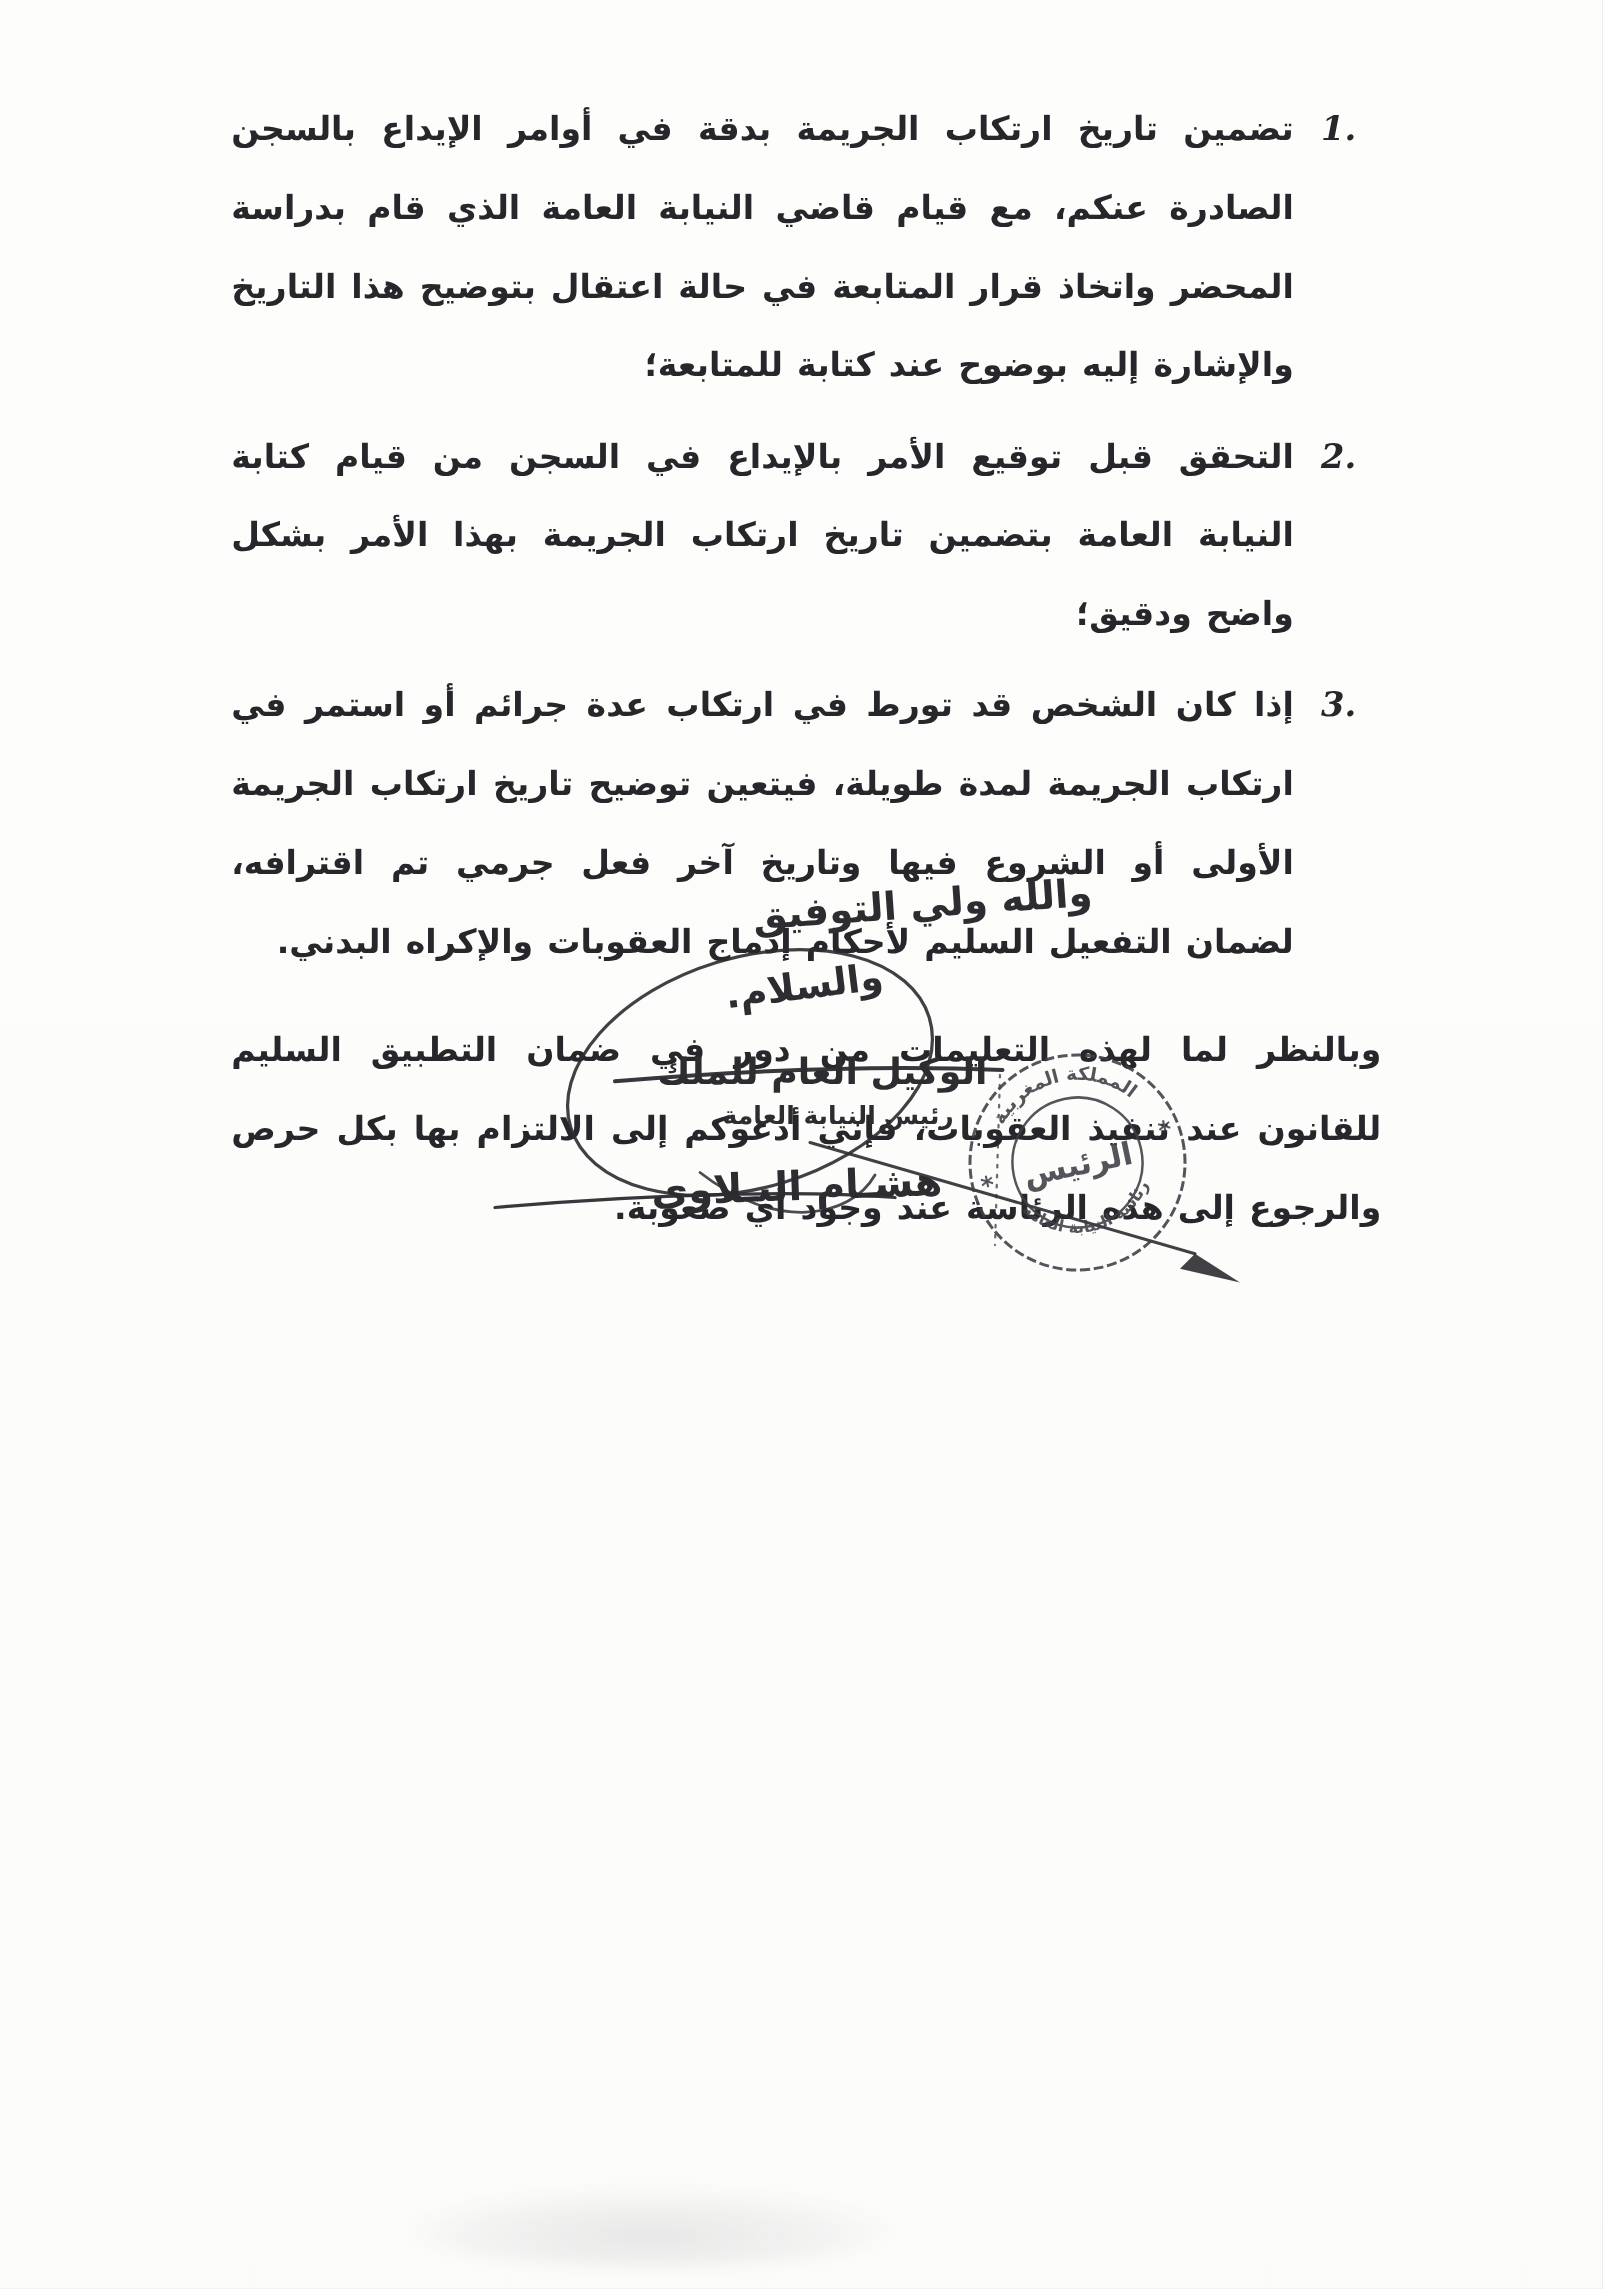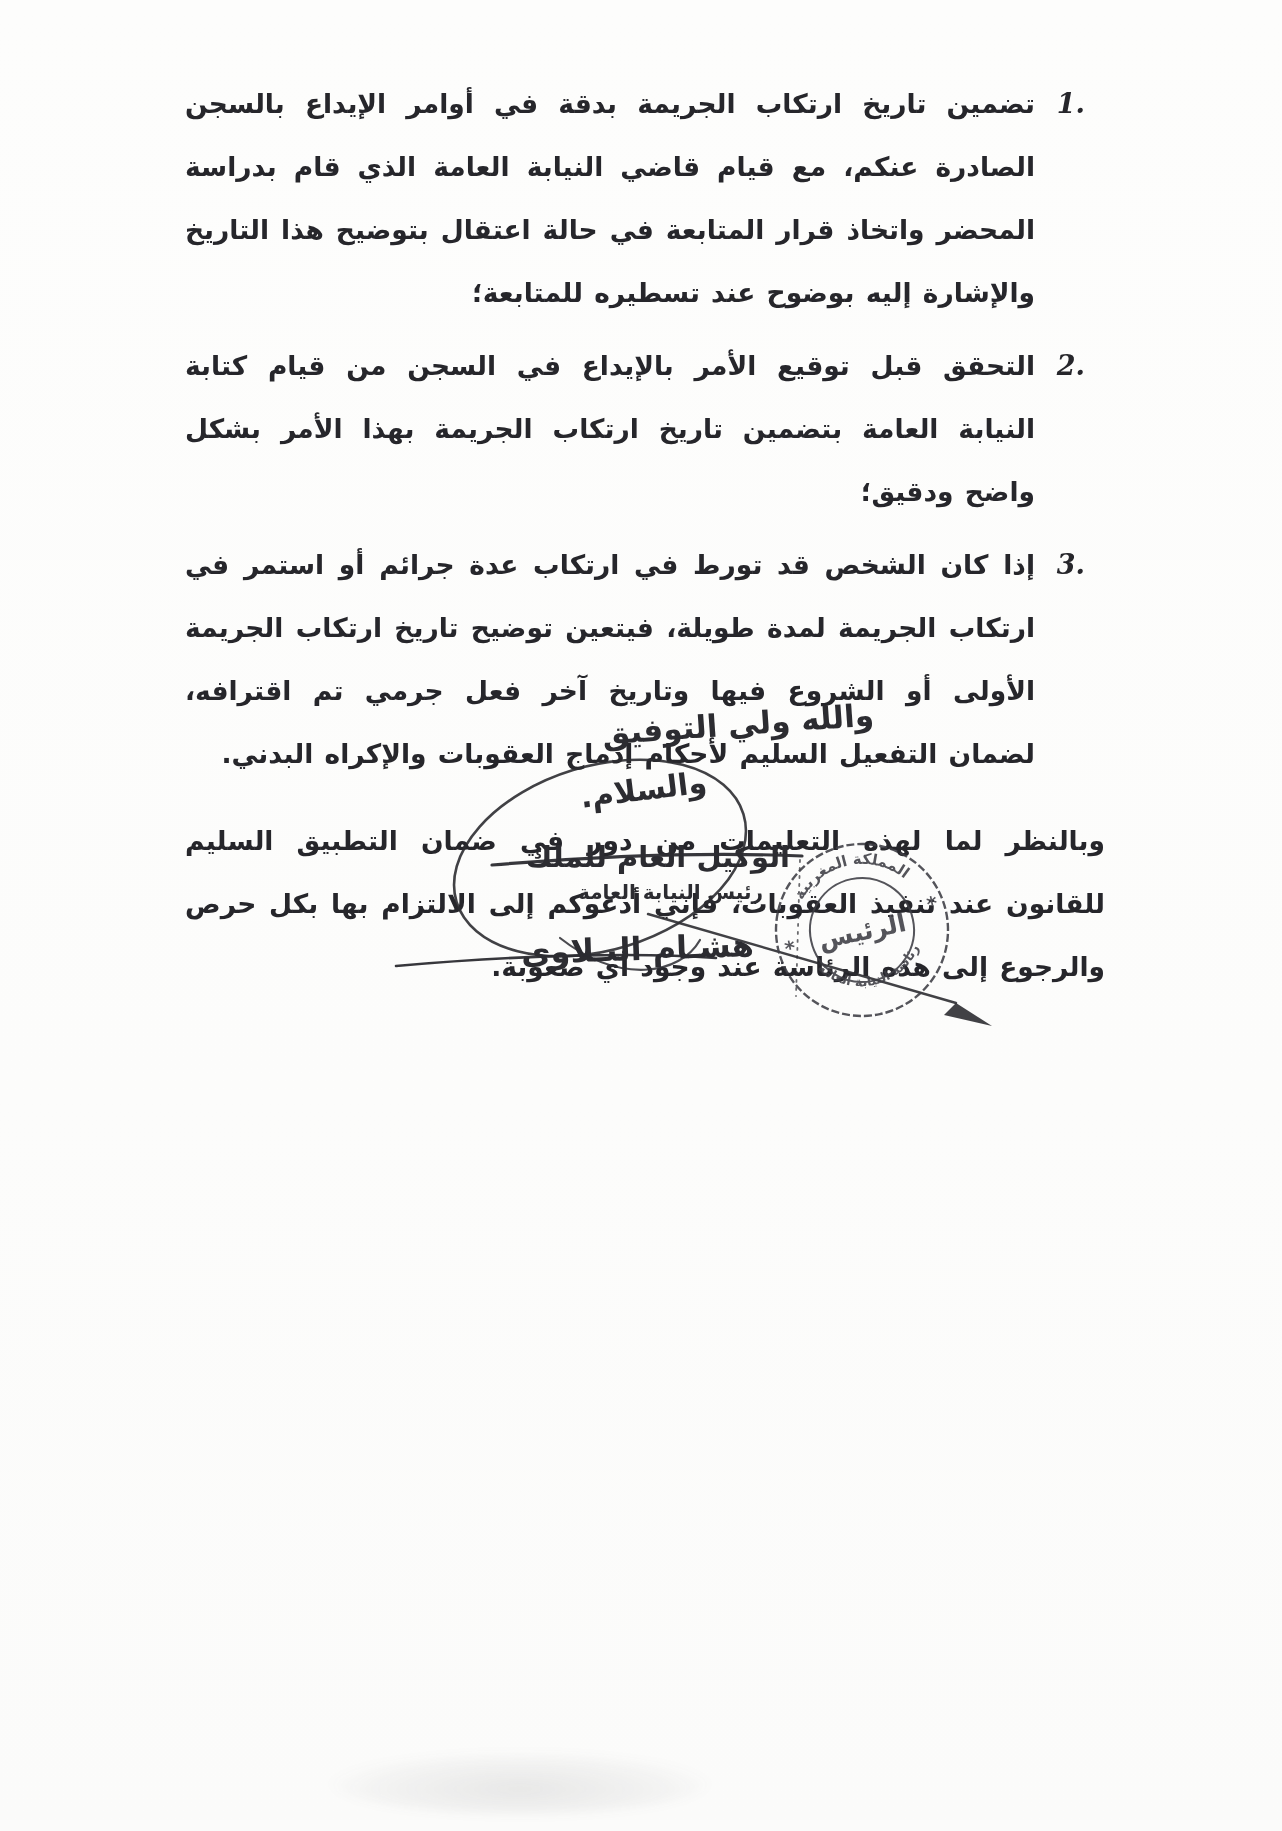--- a/index.html
+++ b/index.html
@@ -83,7 +83,7 @@
 
       <div class="item">
         <div class="num">1.</div>
-        <div class="txt">تضمين تاريخ ارتكاب الجريمة بدقة في أوامر الإيداع بالسجن الصادرة عنكم، مع قيام قاضي النيابة العامة الذي قام بدراسة المحضر واتخاذ قرار المتابعة في حالة اعتقال بتوضيح هذا التاريخ والإشارة إليه بوضوح عند تسطيره للمتابعة؛</div>
+        <div class="txt">تضمين تاريخ ارتكاب الجريمة بدقة في أوامر الإيداع بالسجن الصادرة عنكم، مع قيام قاضي النيابة العامة الذي قام بدراسة المحضر واتخاذ قرار المتابعة في حالة اعتقال بتوضيح هذا التاريخ والإشارة إليه بوضوح عند كتابة للمتابعة؛</div>
       </div>
 
       <div class="item">

